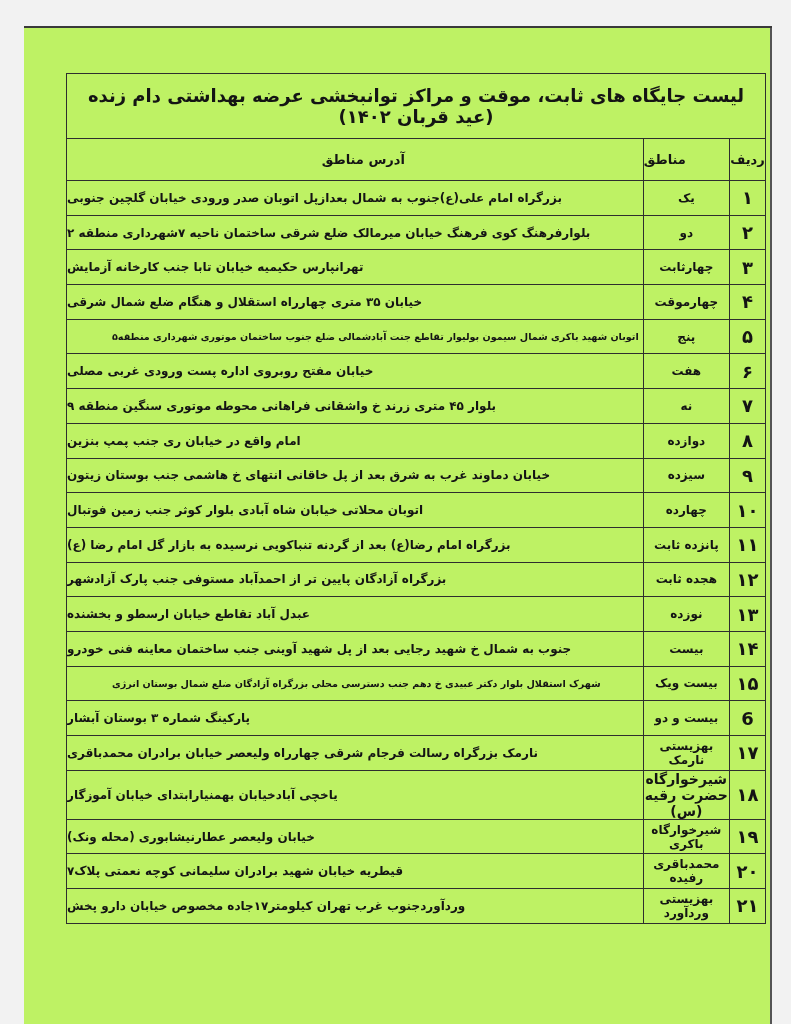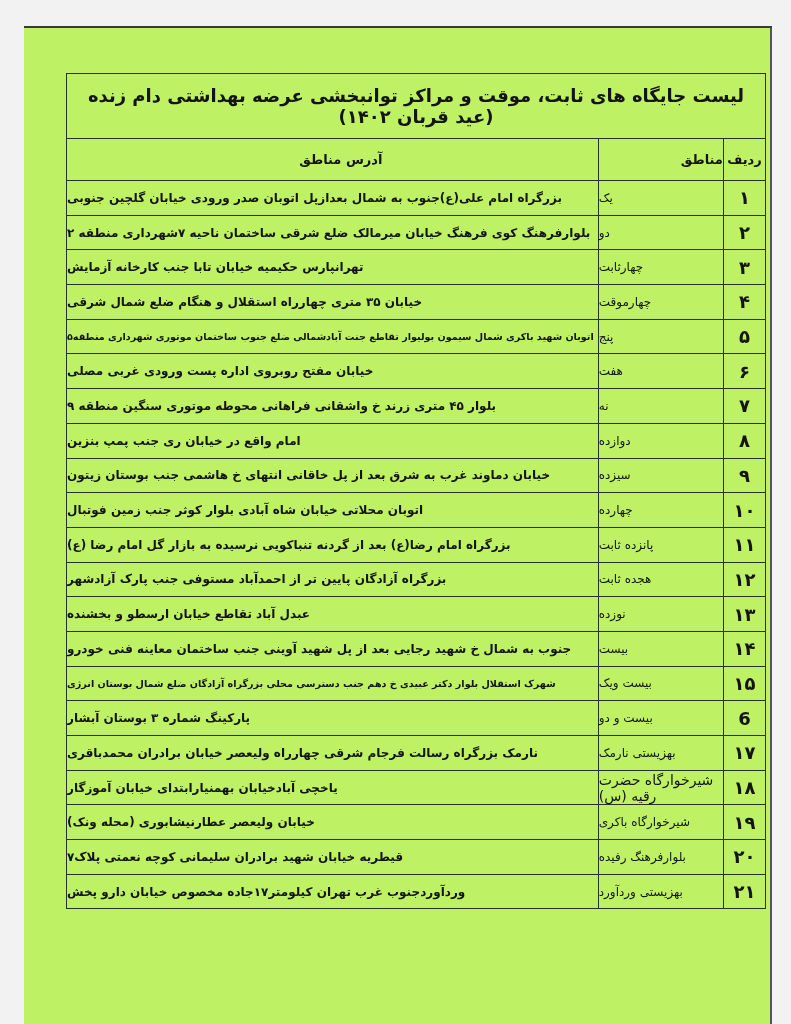--- a/index.html
+++ b/index.html
@@ -32,7 +32,7 @@
     }
     .hdr-row th { height: 42px; font-weight: bold; font-size: 13px; }
     .col-num { width: 44px; }
-    .col-zone { width: 141px; text-align: right; }
+    .col-zone { width: 141px; text-align: left; }
     .col-addr { text-align: center; padding-left: 17px; }
 
     .data-row td { height: 34.7px; }

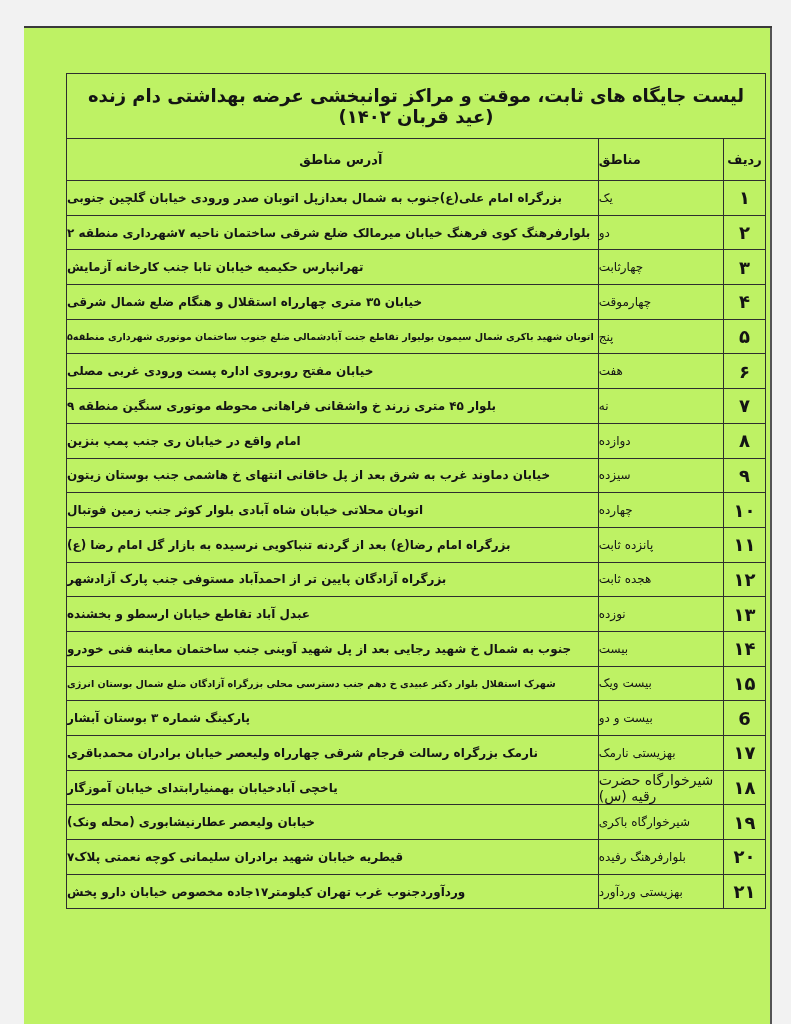--- a/index.html
+++ b/index.html
@@ -37,7 +37,7 @@
 
     .data-row td { height: 34.7px; }
     .cell-num { text-align: center; font-weight: bold; font-size: 18px; }
-    .cell-zone { text-align: left; font-weight: normal; font-size: 12px; }
+    .cell-zone { text-align: center; font-weight: bold; font-size: 12px; }
     .cell-zone.small { font-size: 14px; }
     .cell-addr {
       text-align: left; padding-right: 4px; font-weight: bold; font-size: 12px;

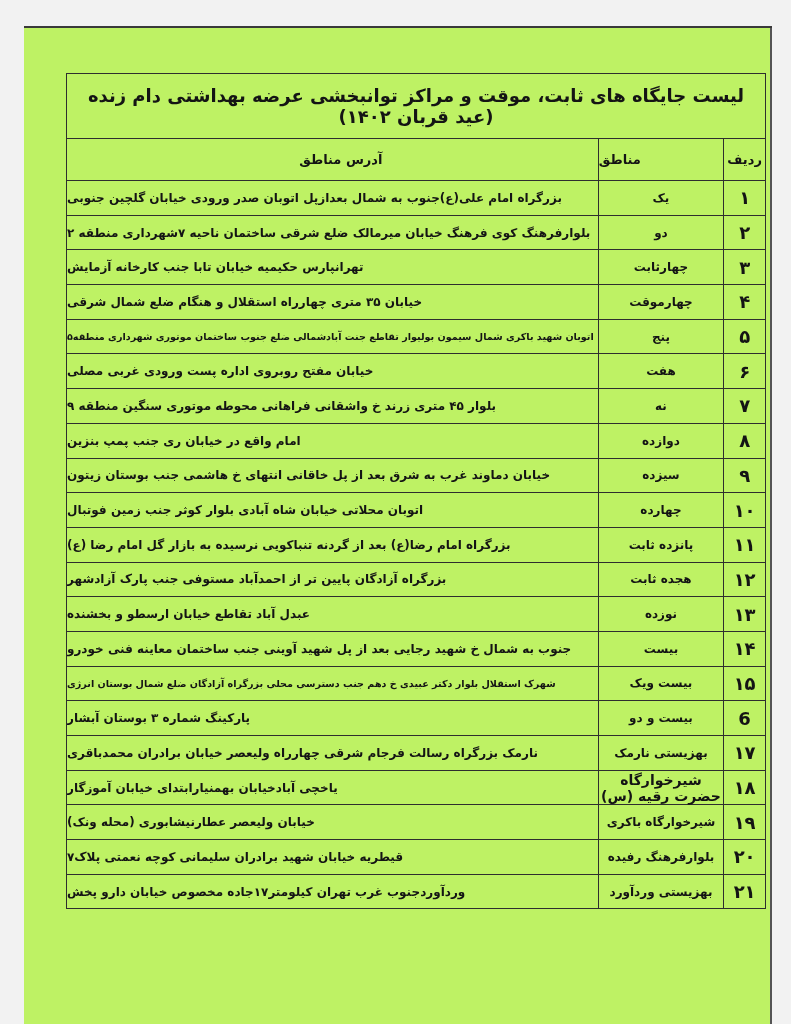--- a/index.html
+++ b/index.html
@@ -43,7 +43,7 @@
       text-align: left; padding-right: 4px; font-weight: bold; font-size: 12px;
       white-space: nowrap; overflow: hidden;
     }
-    .cell-addr.small { font-size: 9.6px; }
+    .cell-addr.small { font-size: 9.6px; padding-left: 45px; }
   </style>
 </head>
 <body>

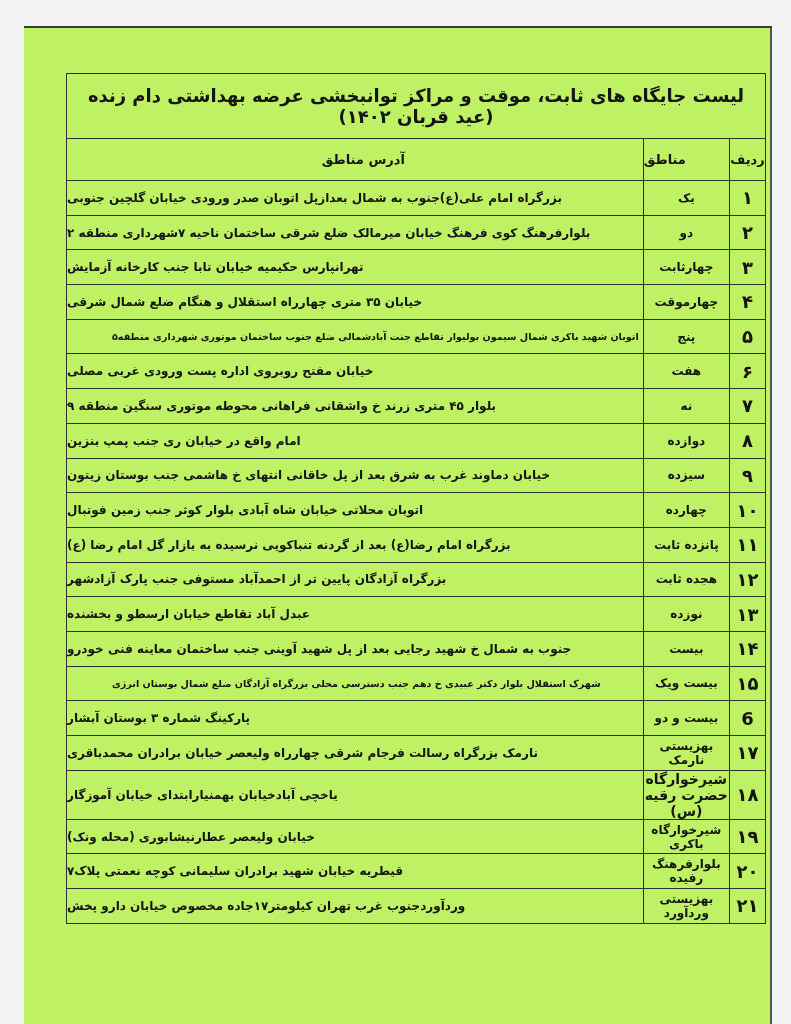--- a/index.html
+++ b/index.html
@@ -158,7 +158,7 @@
         </tr>
         <tr class="data-row">
           <td class="cell-num">۲۰</td>
-          <td class="cell-zone">بلوارفرهنگ رفیده</td>
+          <td class="cell-zone">محمدباقری رفیده</td>
           <td class="cell-addr">قیطریه خیابان شهید برادران سلیمانی کوچه نعمتی پلاک۷</td>
         </tr>
         <tr class="data-row">

